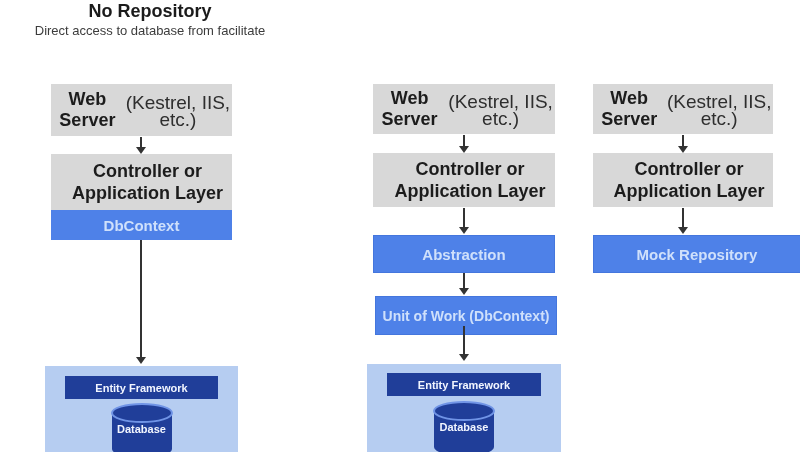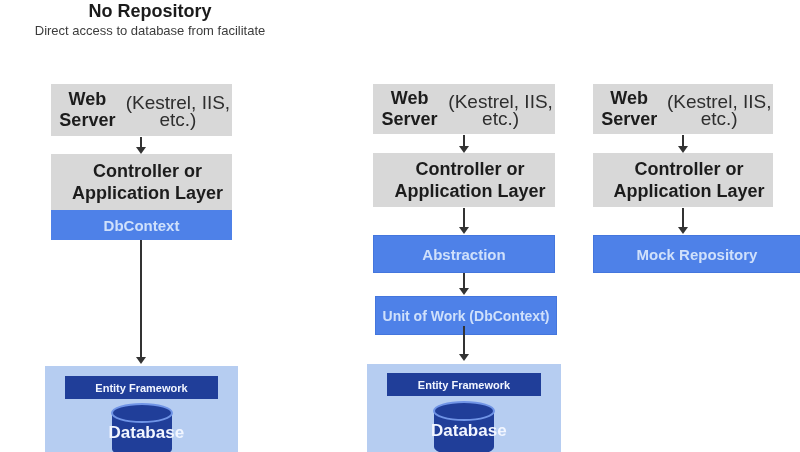--- a/index.html
+++ b/index.html
@@ -118,7 +118,7 @@
     top: 21px;
     text-align: center;
     color: var(--navy_text);
-    font-size: 17px;
+    font-size: 11px;
     font-weight: bold;
   }
 </style>

